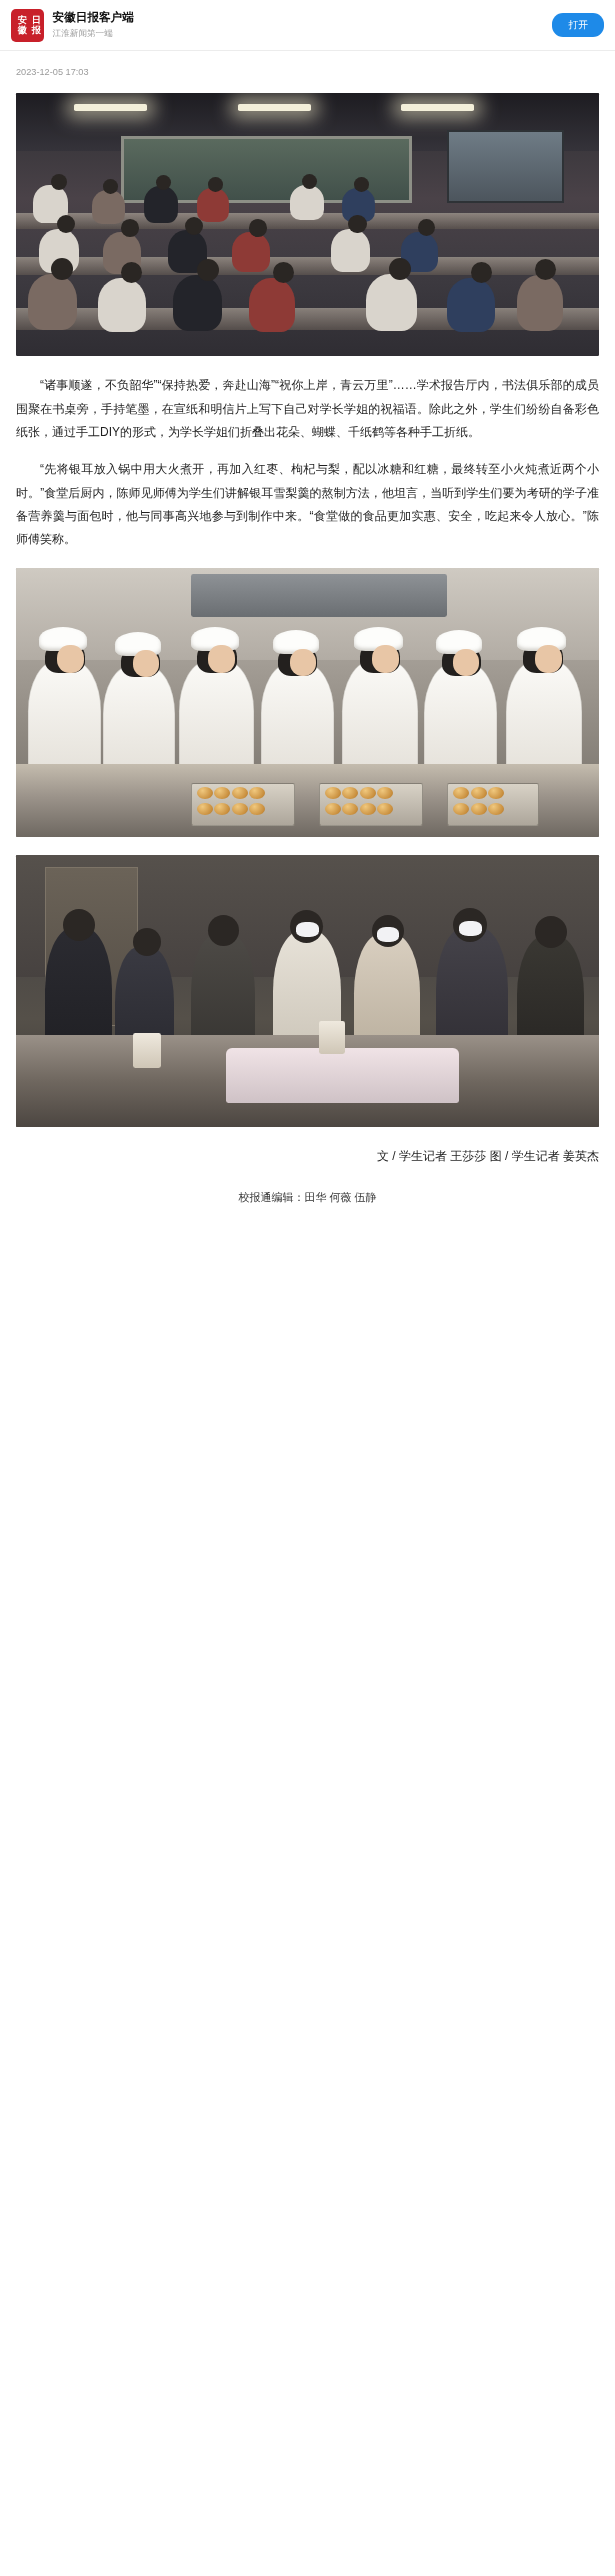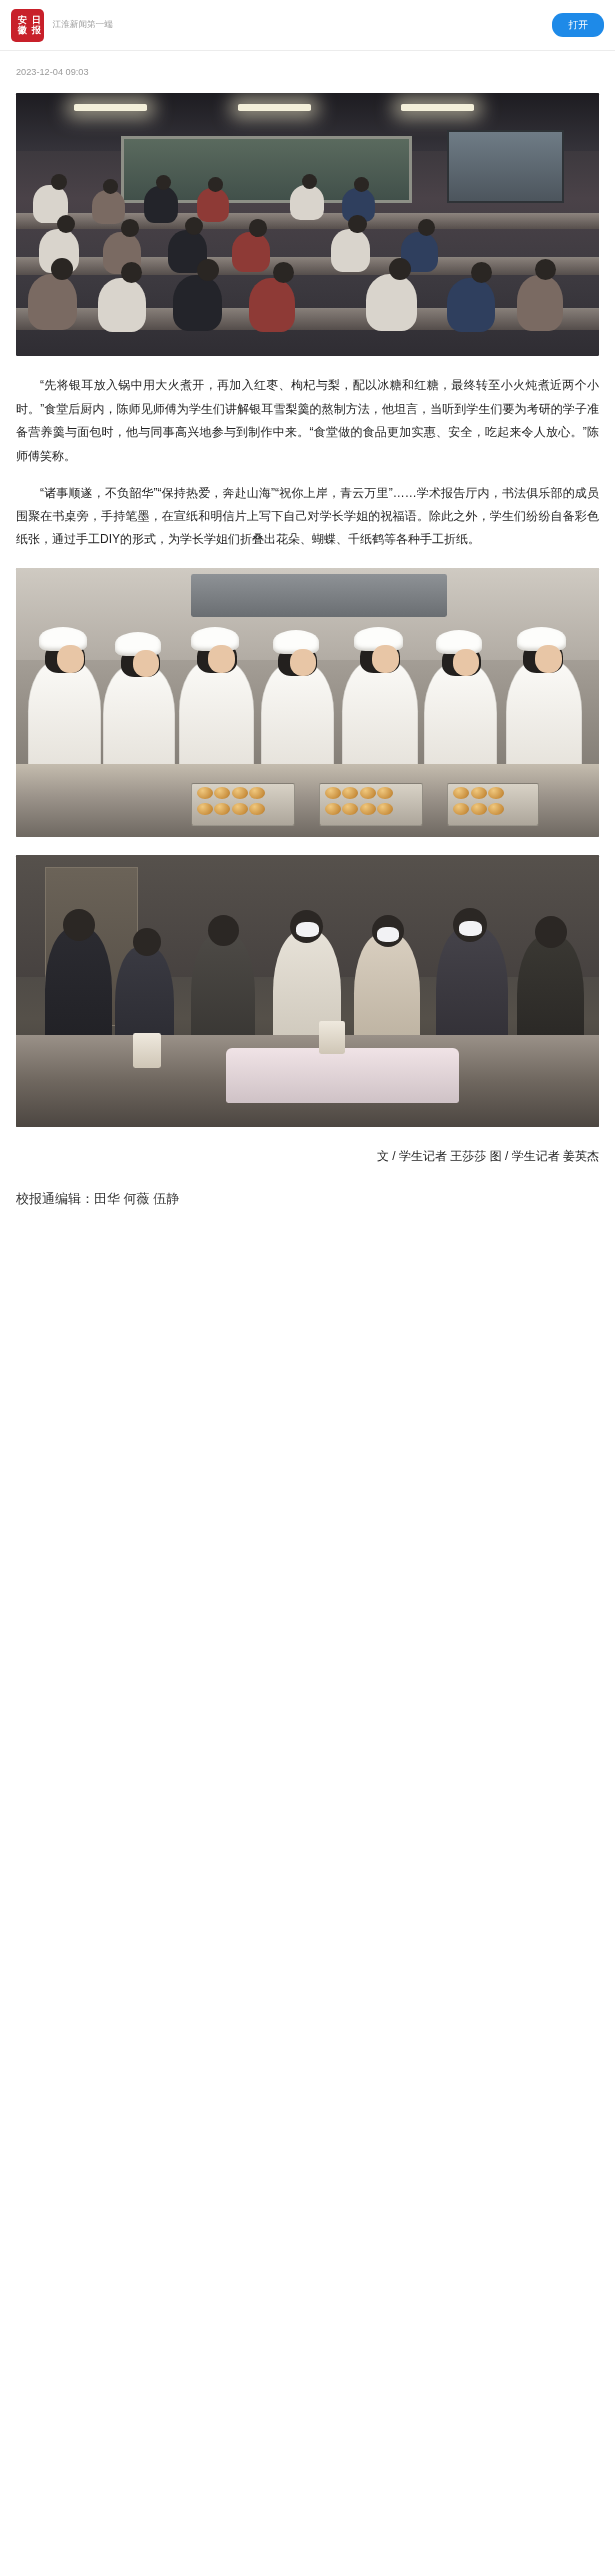--- a/index.html
+++ b/index.html
@@ -208,6 +208,7 @@
     <span>日报</span>
   </div>
   <div class="app-meta">
+    <div class="app-title">安徽日报客户端</div>
     <div class="app-sub">江淮新闻第一端</div>
   </div>
   <button class="open-btn">打开</button>

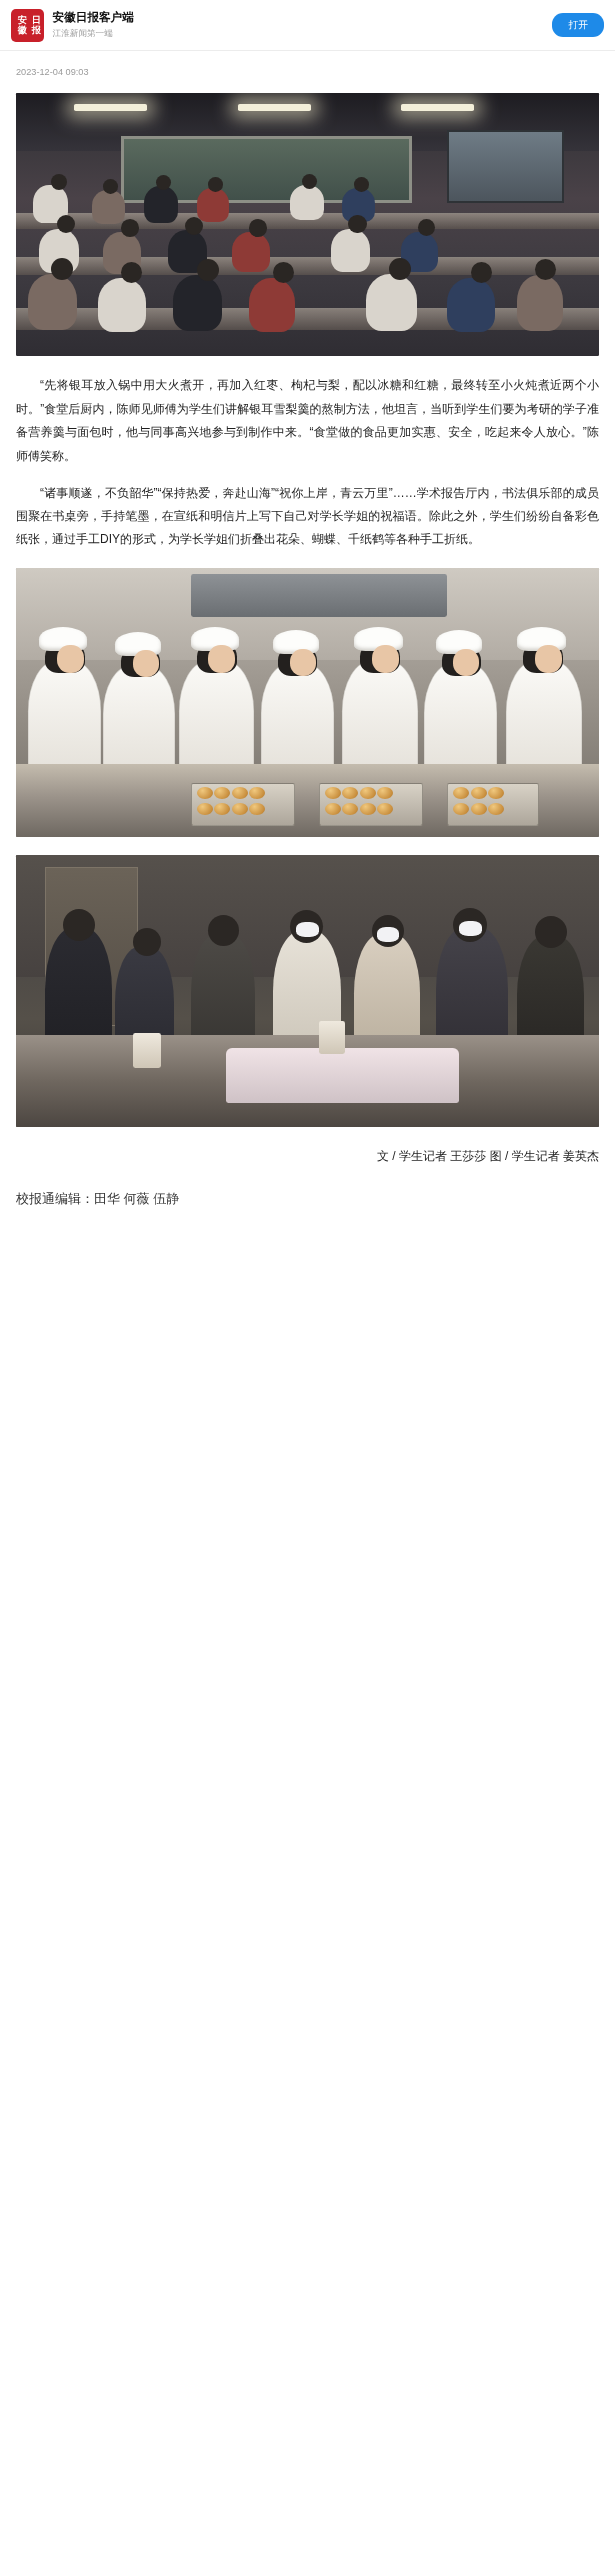--- a/index.html
+++ b/index.html
@@ -216,7 +216,7 @@
 
 <div class="article">
 
-  <div class="pubdate">2023-12-04 09:03</div>
+  <div class="pubdate">2023-12-05 17:03</div>
 
 
   <div class="figure">

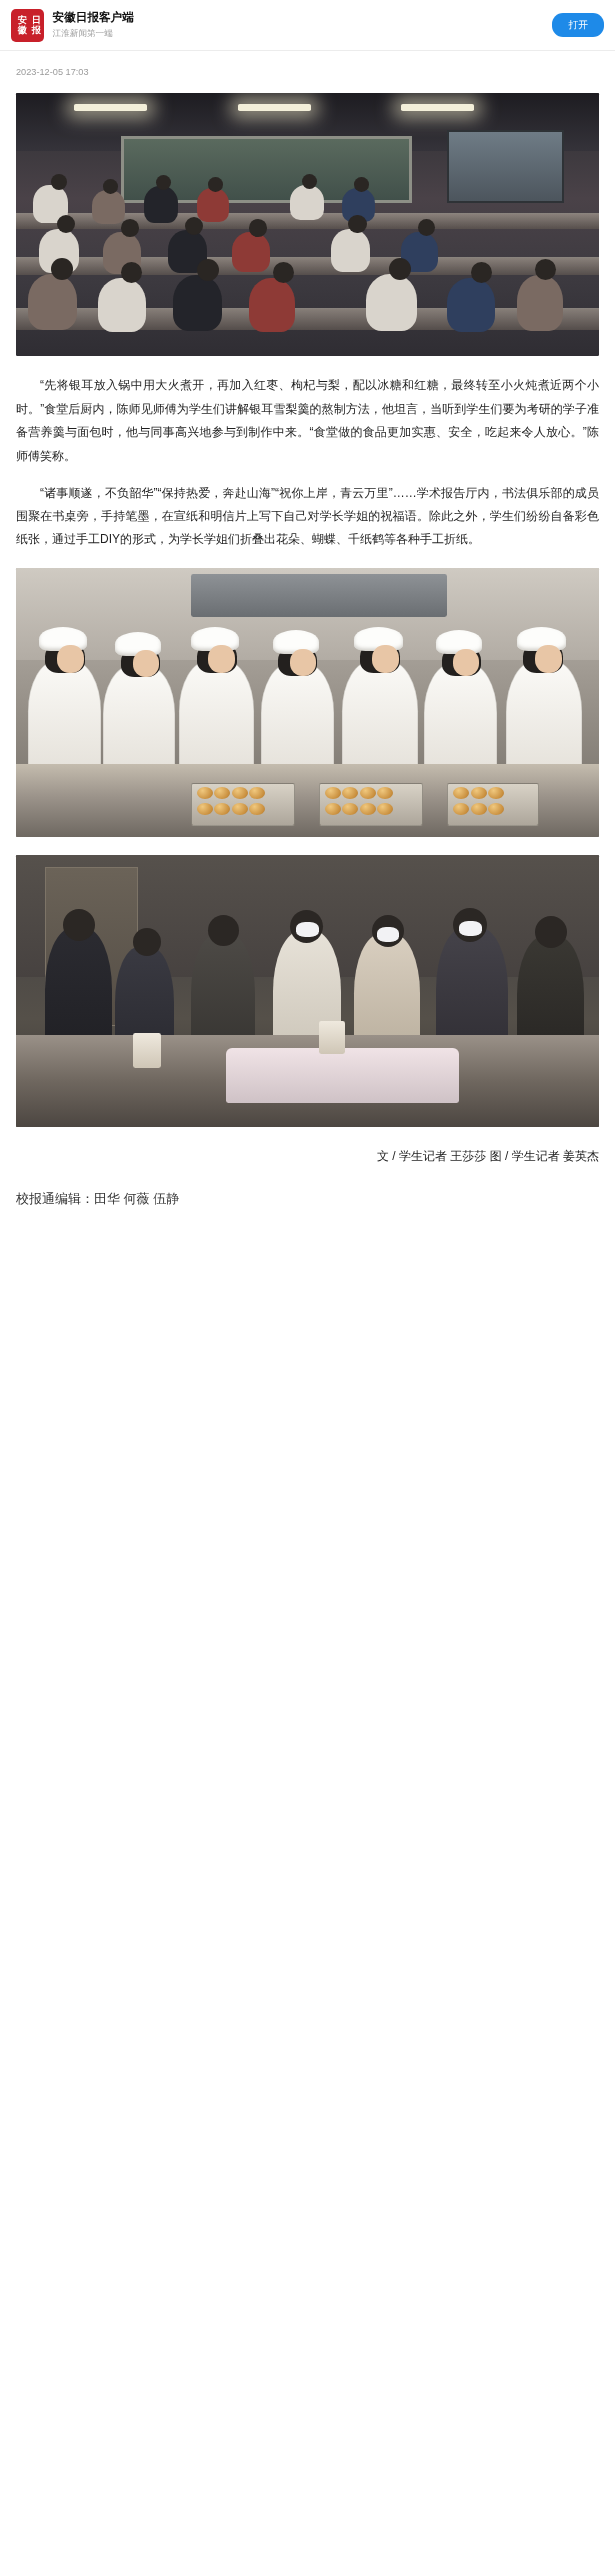--- a/index.html
+++ b/index.html
@@ -275,8 +275,8 @@
     </div>
   </div>
 
+  <p class="para">“诸事顺遂，不负韶华”“保持热爱，奔赴山海”“祝你上岸，青云万里”……学术报告厅内，书法俱乐部的成员围聚在书桌旁，手持笔墨，在宣纸和明信片上写下自己对学长学姐的祝福语。除此之外，学生们纷纷自备彩色纸张，通过手工DIY的形式，为学长学姐们折叠出花朵、蝴蝶、千纸鹤等各种手工折纸。</p>
   <p class="para">“先将银耳放入锅中用大火煮开，再加入红枣、枸杞与梨，配以冰糖和红糖，最终转至小火炖煮近两个小时。”食堂后厨内，陈师见师傅为学生们讲解银耳雪梨羹的熬制方法，他坦言，当听到学生们要为考研的学子准备营养羹与面包时，他与同事高兴地参与到制作中来。“食堂做的食品更加实惠、安全，吃起来令人放心。”陈师傅笑称。</p>
-  <p class="para">“诸事顺遂，不负韶华”“保持热爱，奔赴山海”“祝你上岸，青云万里”……学术报告厅内，书法俱乐部的成员围聚在书桌旁，手持笔墨，在宣纸和明信片上写下自己对学长学姐的祝福语。除此之外，学生们纷纷自备彩色纸张，通过手工DIY的形式，为学长学姐们折叠出花朵、蝴蝶、千纸鹤等各种手工折纸。</p>
 
   <div class="figure">
     <div class="photo photo-2">

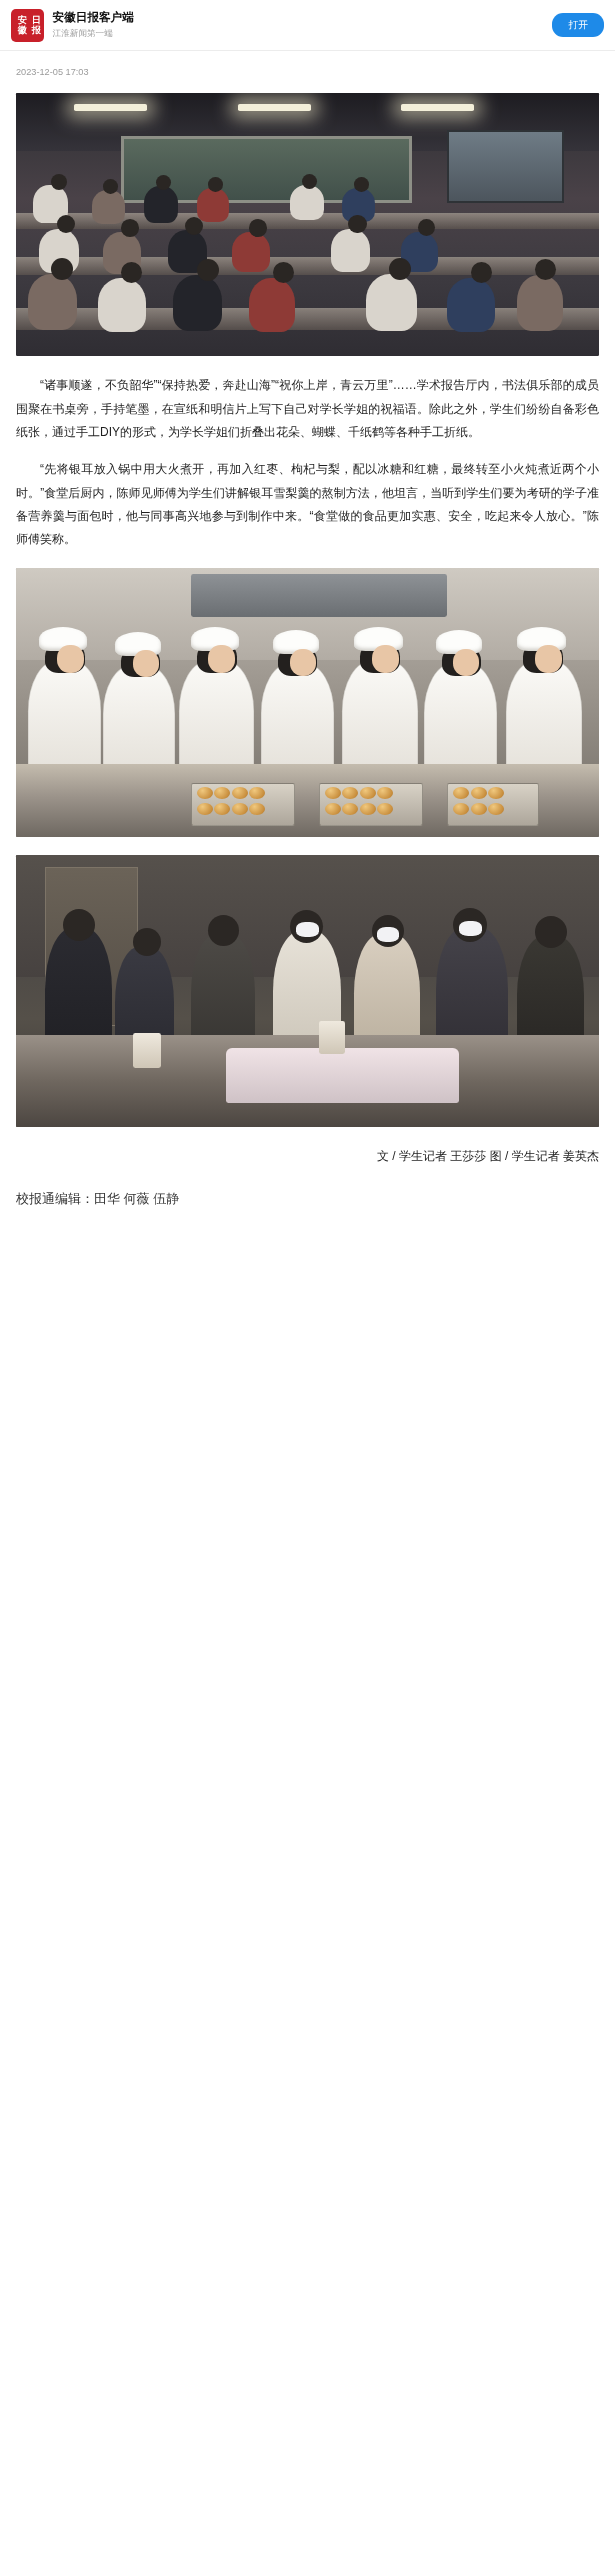--- a/index.html
+++ b/index.html
@@ -78,7 +78,7 @@
   .photo-1 { height: 263px; }
   .photo-2 { height: 269px; }
   .photo-3 { height: 272px; }
-  .footer-note { font-size: 13px; color: #333; margin-top: 18.3px; line-height: 1.9; }
+  .footer-note { font-size: 11px; color: #333; margin-top: 18.3px; line-height: 1.9; text-align: center; }
 
   
   .photo-1 {

